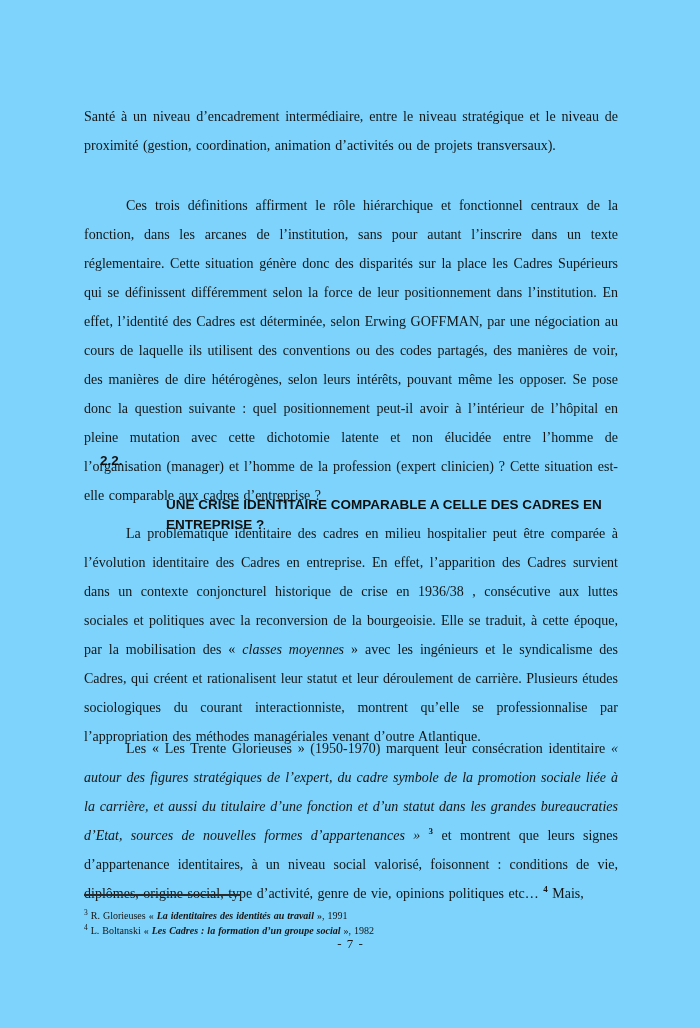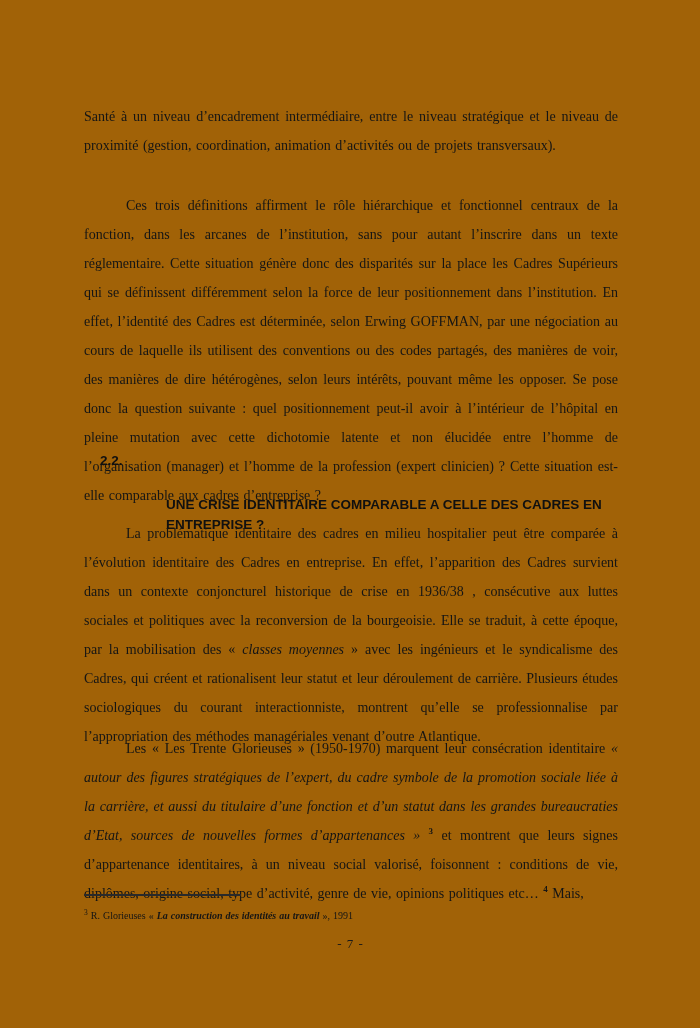--- a/index.html
+++ b/index.html
@@ -9,7 +9,7 @@
     position: relative;
     width: 700px;
     height: 1028px;
-    background: #a16207;
+    background: #7dd3fc;
     color: #151515;
     font-family: "Liberation Serif", "DejaVu Serif", serif;
     overflow: hidden;

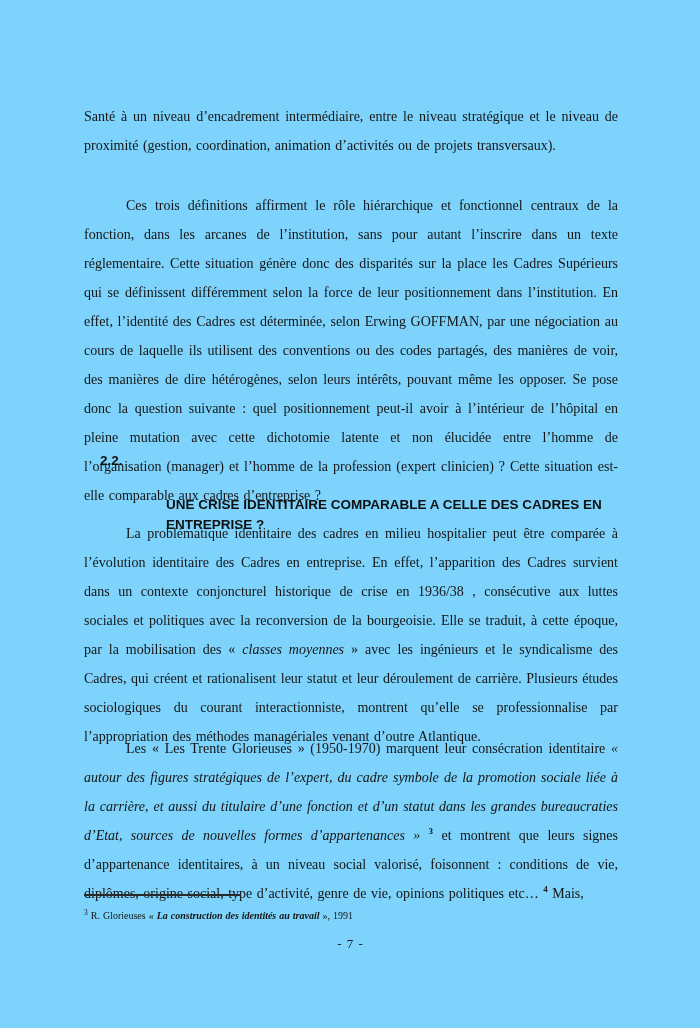--- a/index.html
+++ b/index.html
@@ -107,7 +107,7 @@
 
   <div class="footnote-rule"></div>
 
-  <p class="footnote" style="top: 898px;"><span class="fn-sup">3</span><span> R. Glorieuses « </span><span class="italic-run">La construction des identités au travail</span><span> », 1991</span></p>
+  <p class="footnote" style="top: 898px;"><span class="fn-sup">3</span><span> R. Glorieuses « </span><span class="italic-run">La identitaires des identités au travail</span><span> », 1991</span></p>
 
 
   <div class="page-number">- 7 -</div>

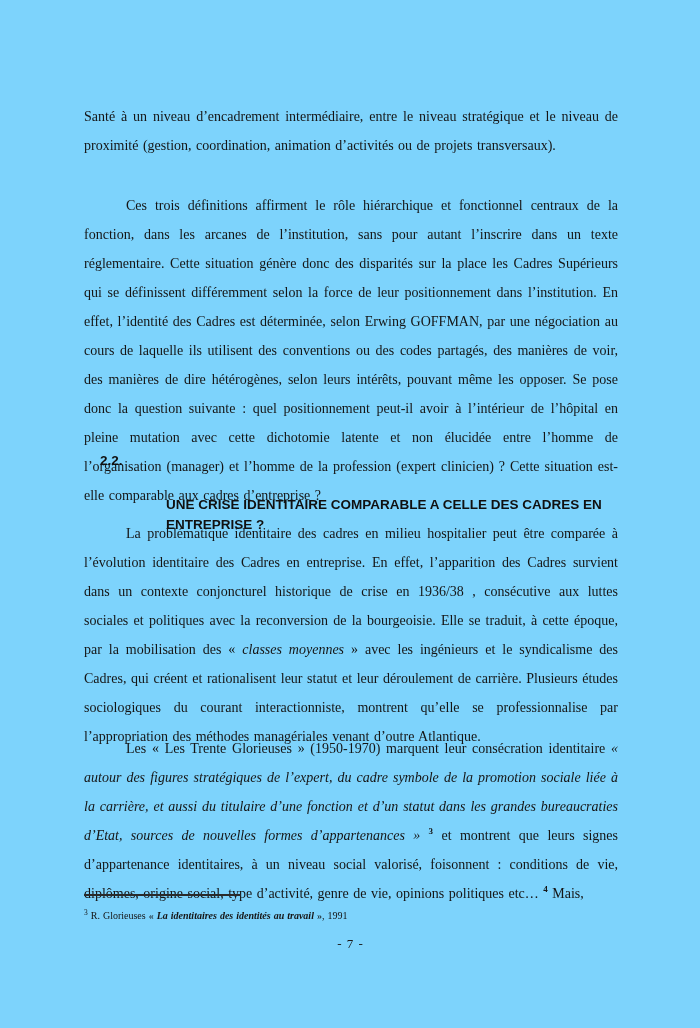--- a/index.html
+++ b/index.html
@@ -109,6 +109,7 @@
 
   <p class="footnote" style="top: 898px;"><span class="fn-sup">3</span><span> R. Glorieuses « </span><span class="italic-run">La identitaires des identités au travail</span><span> », 1991</span></p>
 
+  <p class="footnote" style="top: 913px;"><span class="fn-sup">4</span><span> L.  Boltanski « </span><span class="italic-run">Les Cadres : la formation d’un groupe social</span><span> », 1982</span></p>
 
   <div class="page-number">- 7 -</div>
 

